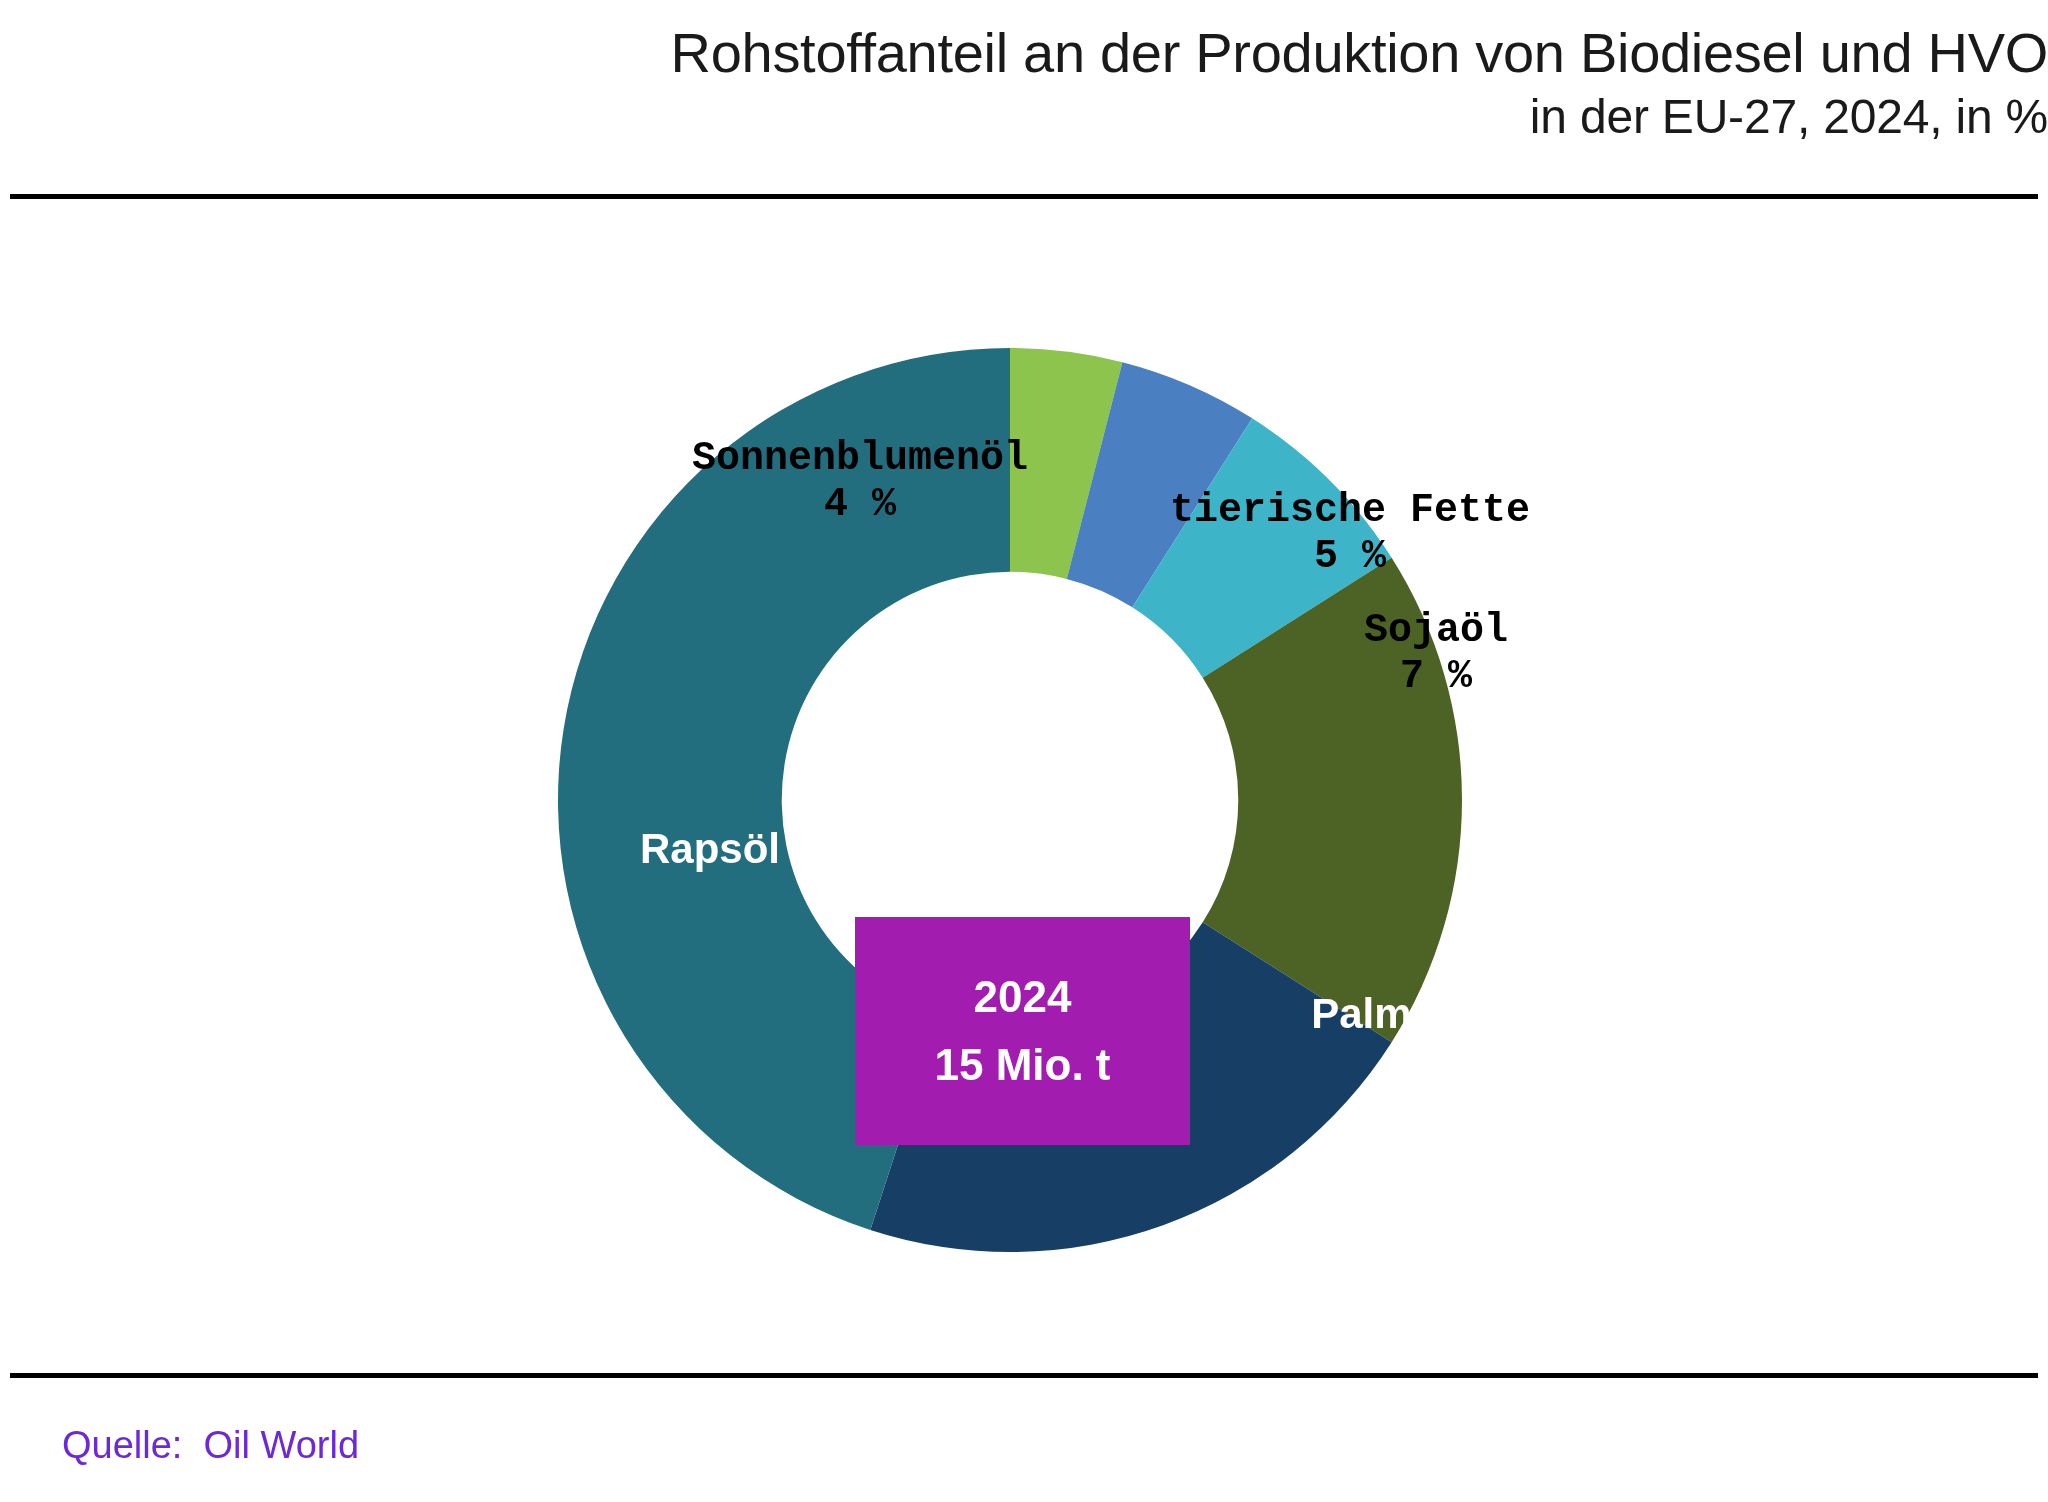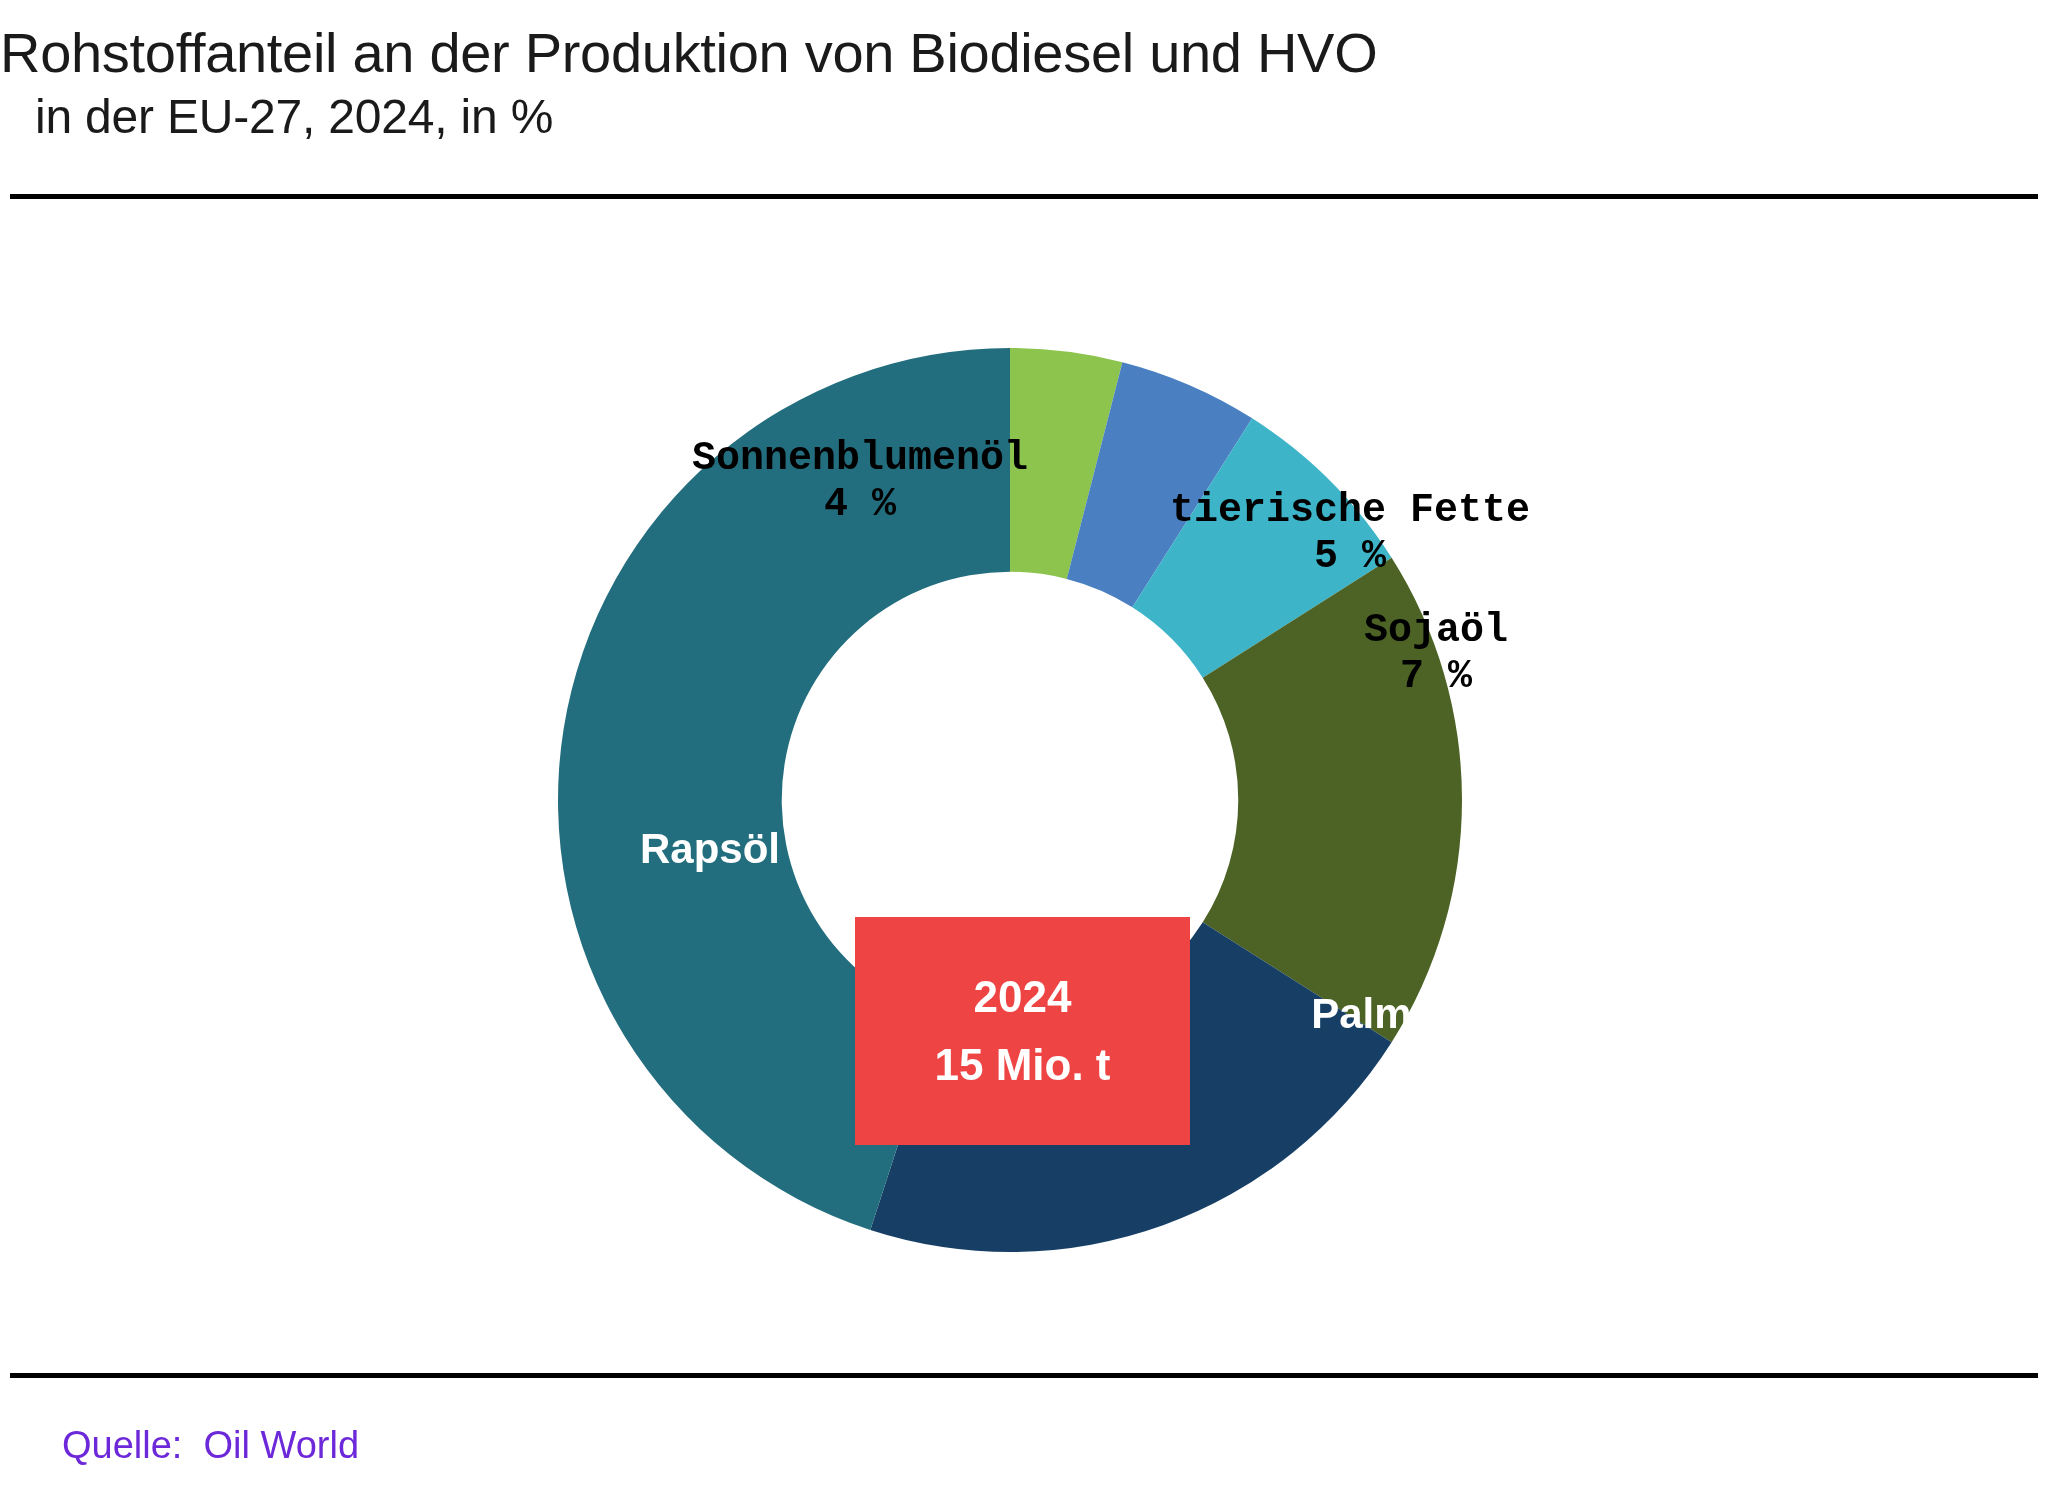--- a/index.html
+++ b/index.html
@@ -24,7 +24,7 @@
     left: 0;
     top: 22px;
     width: 2048px;
-    text-align: left;
+    text-align: right;
   }
   .title-line-1 {
     font-size: 56px;

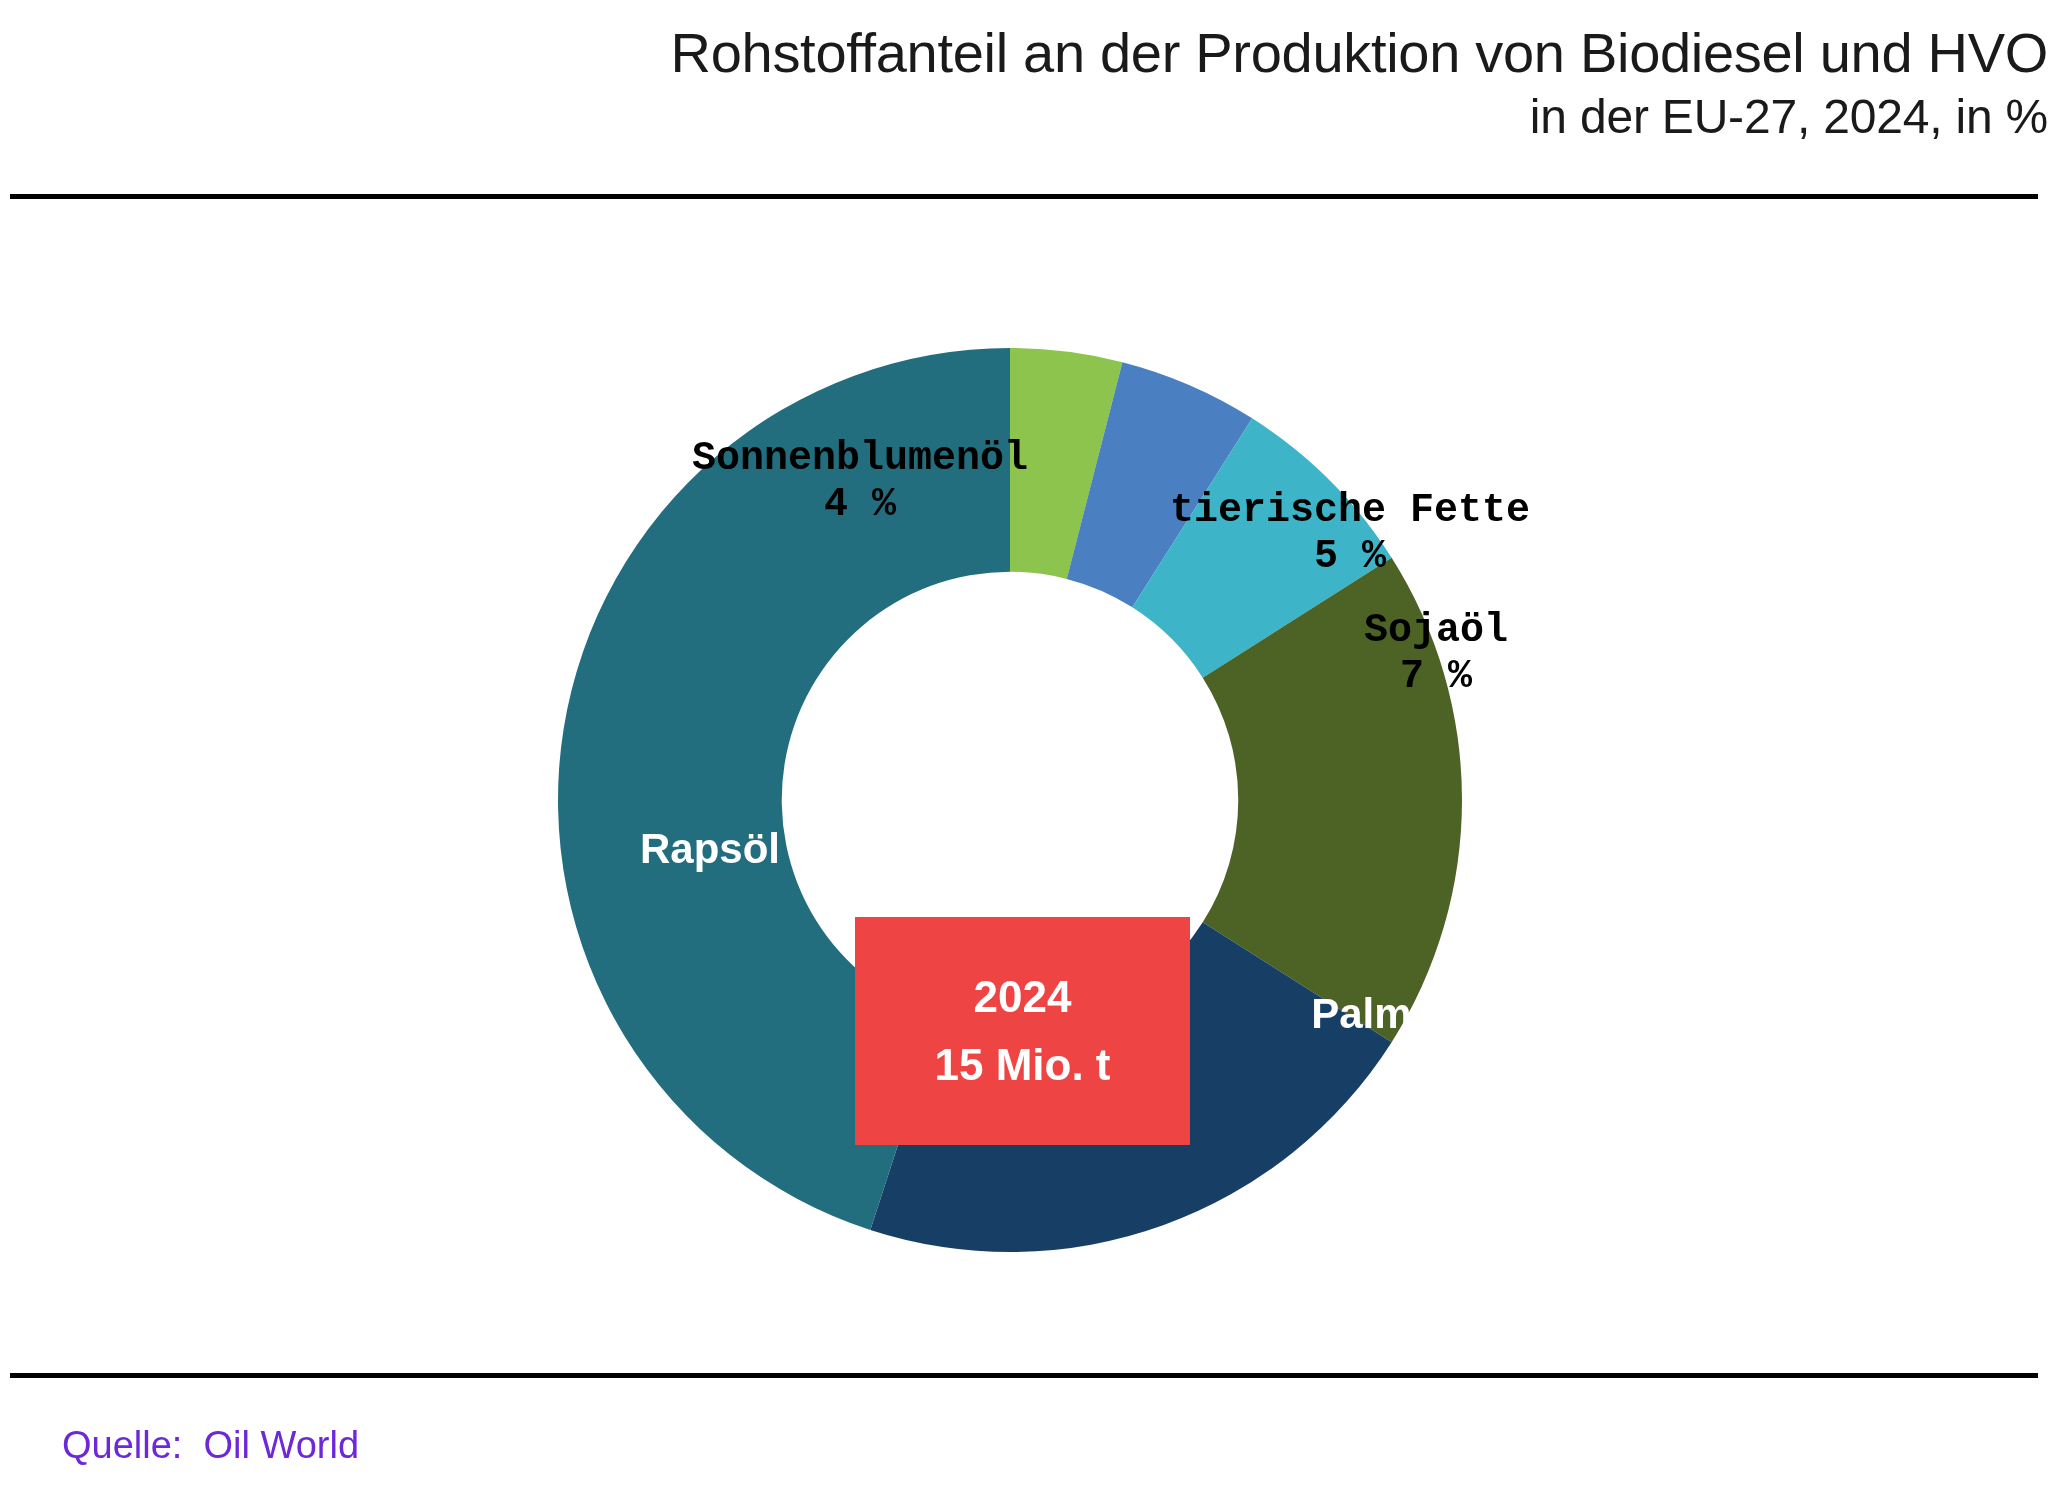--- a/index.html
+++ b/index.html
@@ -82,7 +82,7 @@
     top: 717px;
     width: 335px;
     height: 228px;
-    background: #ef4444;
+    background: #a21caf;
     display: flex;
     flex-direction: column;
     align-items: center;

